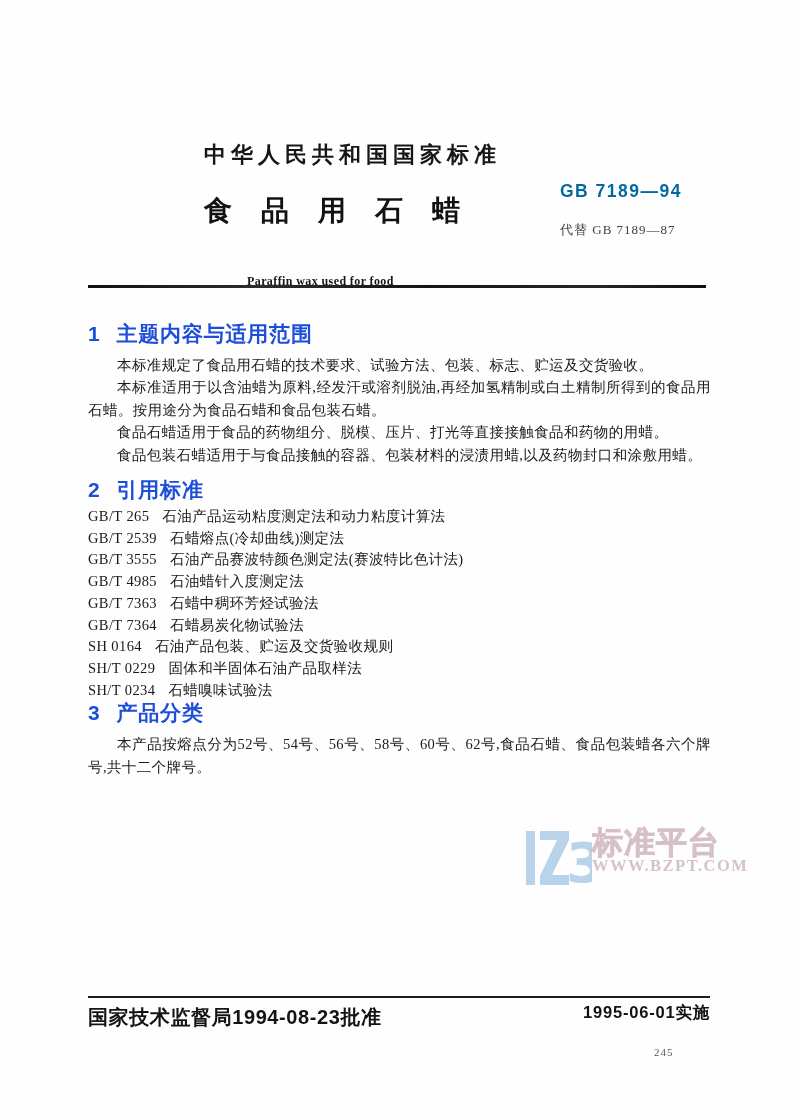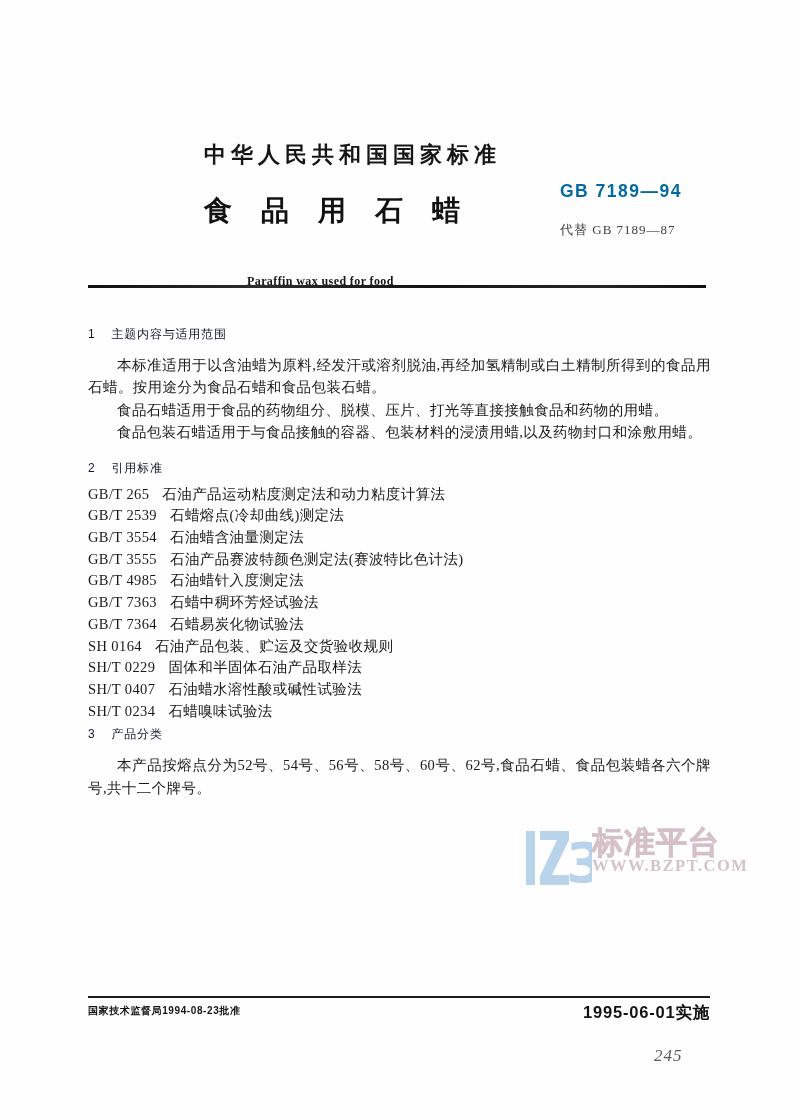--- a/index.html
+++ b/index.html
@@ -46,7 +46,7 @@
   }
   .sec-head {
     font-family:"Liberation Sans","DejaVu Sans",sans-serif;
-    font-size:12px; font-weight:400; color:#0f172a; line-height:20px;
+    font-size:21px; font-weight:700; color:#1d4ed8; line-height:20px;
     letter-spacing:0.8px;
   }
   .sec-num { margin-right:16px; }

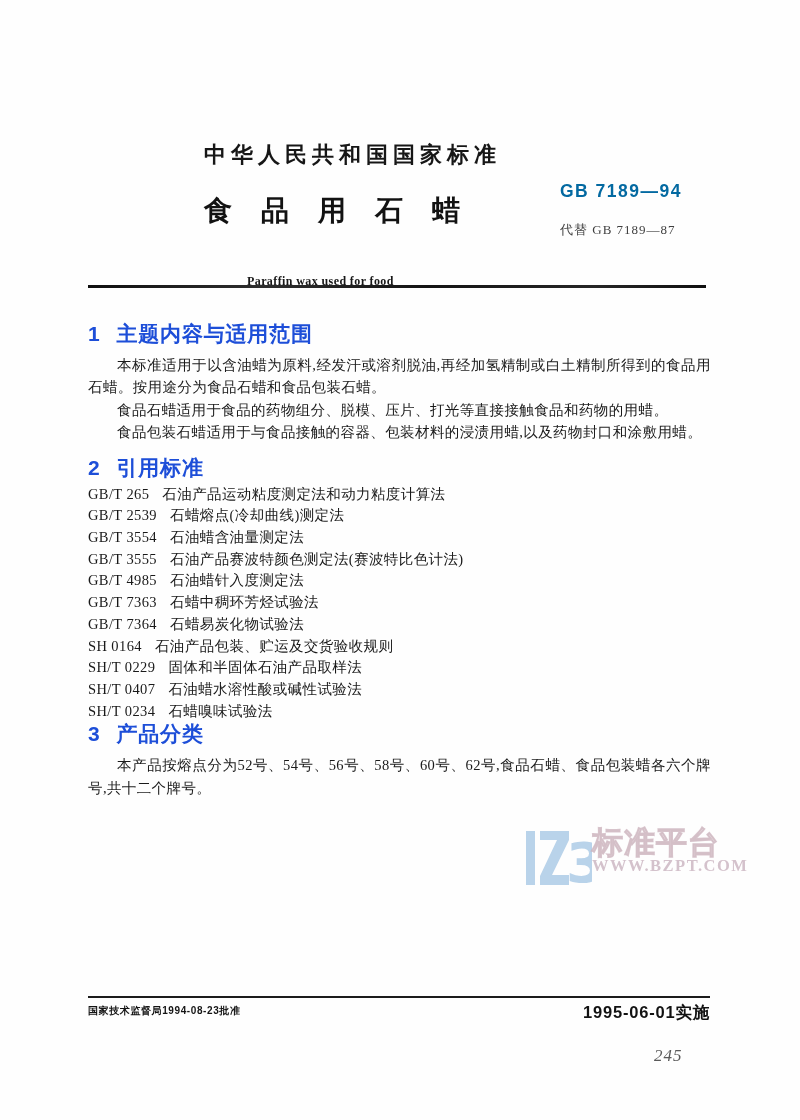--- a/index.html
+++ b/index.html
@@ -125,6 +125,7 @@
     </div>
     <div class="paras">
 
+        <p class="para">本标准规定了食品用石蜡的技术要求、试验方法、包装、标志、贮运及交货验收。</p>
 
         <p class="para">本标准适用于以含油蜡为原料,经发汗或溶剂脱油,再经加氢精制或白土精制所得到的食品用石蜡。按用途分为食品石蜡和食品包装石蜡。</p>
 

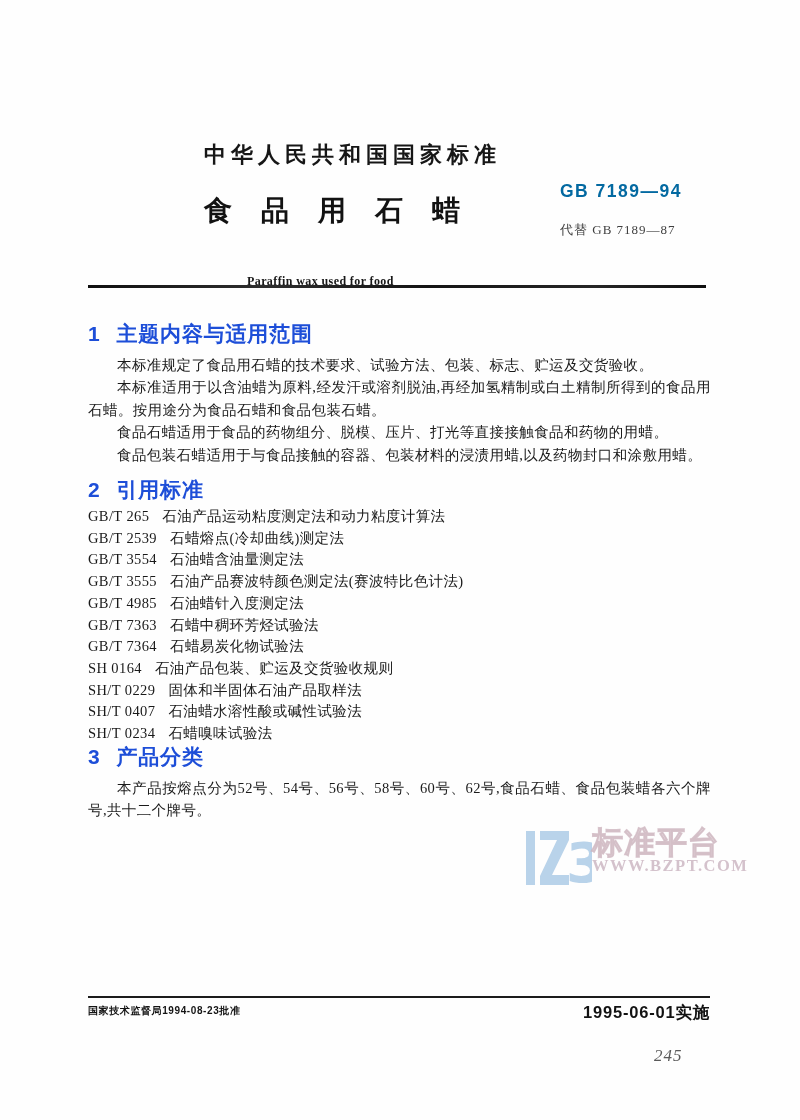--- a/index.html
+++ b/index.html
@@ -148,9 +148,6 @@
         </div>
 
 
-        <div class="ref-row">
-          <span class="ref-code">GB/T 3554</span><span class="ref-title">石油蜡含油量测定法</span>
-        </div>
 
         <div class="ref-row">
           <span class="ref-code">GB/T 3555</span><span class="ref-title">石油产品赛波特颜色测定法(赛波特比色计法)</span>

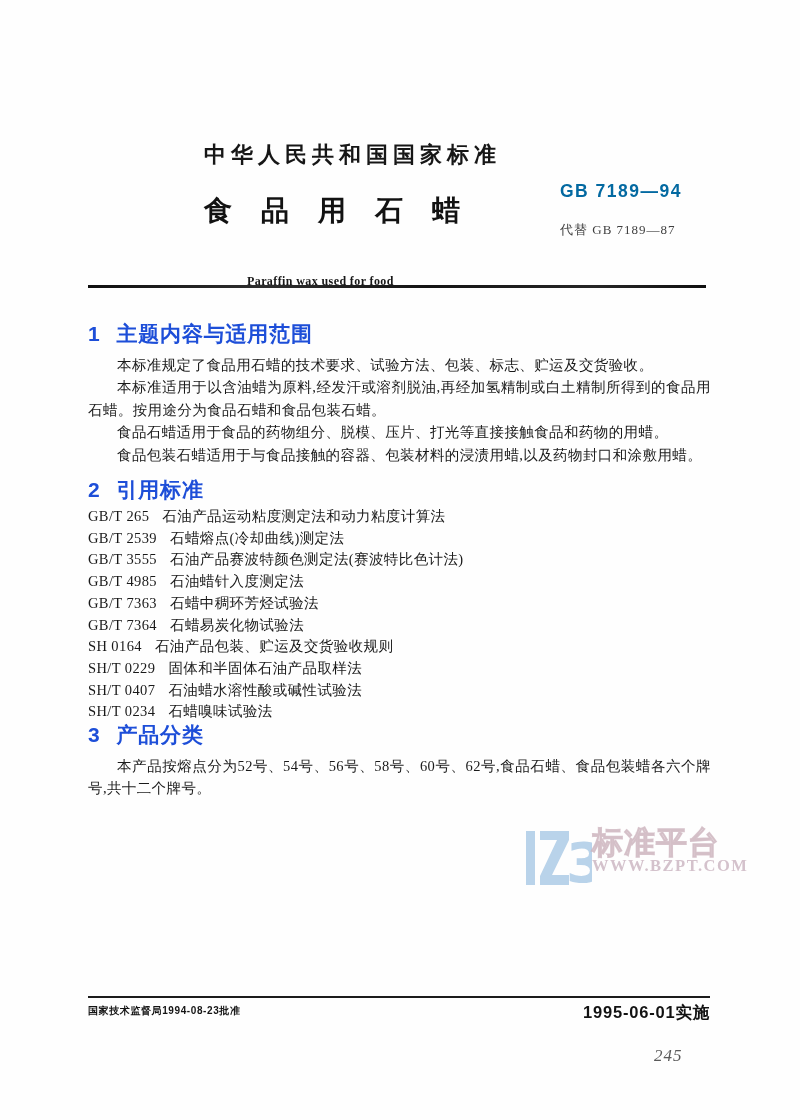--- a/index.html
+++ b/index.html
@@ -174,9 +174,6 @@
         </div>
 
 
-        <div class="ref-row">
-          <span class="ref-code">SH/T 0407</span><span class="ref-title">石油蜡水溶性酸或碱性试验法</span>
-        </div>
 
         <div class="ref-row">
           <span class="ref-code">SH/T 0234</span><span class="ref-title">石蜡嗅味试验法</span>

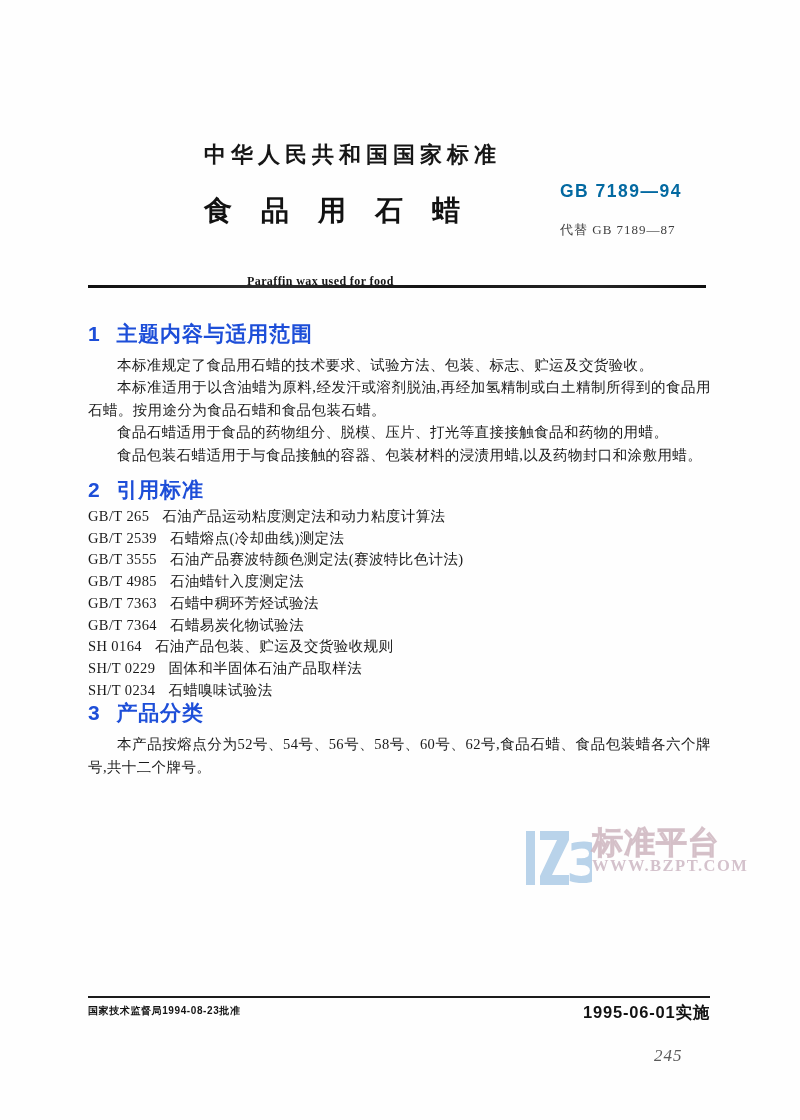--- a/index.html
+++ b/index.html
@@ -82,7 +82,7 @@
   .footer-left {
     position:absolute; left:88px; top:1004px;
     font-family:"Liberation Sans","DejaVu Sans",sans-serif;
-    font-size:10px; font-weight:700; letter-spacing:0.6px; color:#141414;
+    font-size:20px; font-weight:700; letter-spacing:0.6px; color:#141414;
   }
   .footer-right {
     position:absolute; right:90px; top:1002px;

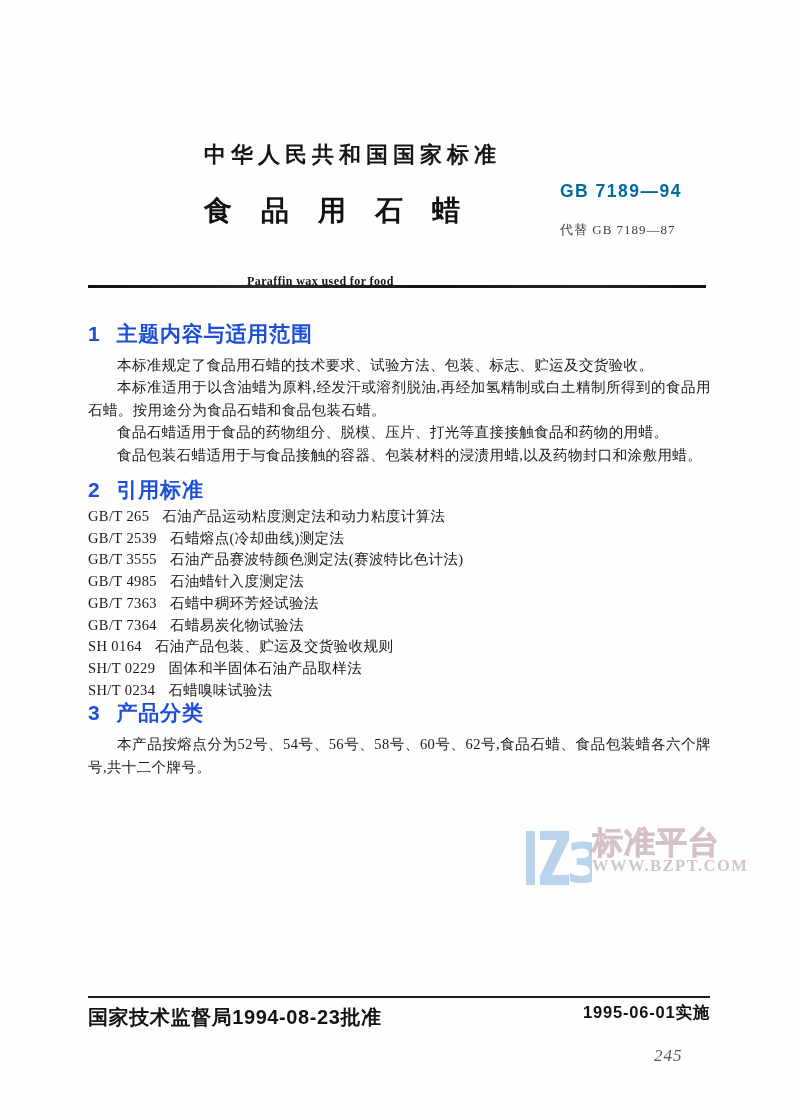--- a/index.html
+++ b/index.html
@@ -91,7 +91,7 @@
   }
   .page-number {
     position:absolute; left:654px; top:1046px;
-    font-size:17px; letter-spacing:1px; color:#5a5a5a;font-style:italic;
+    font-size:11px; letter-spacing:1px; color:#5a5a5a;
   }
 </style>
 </head>

